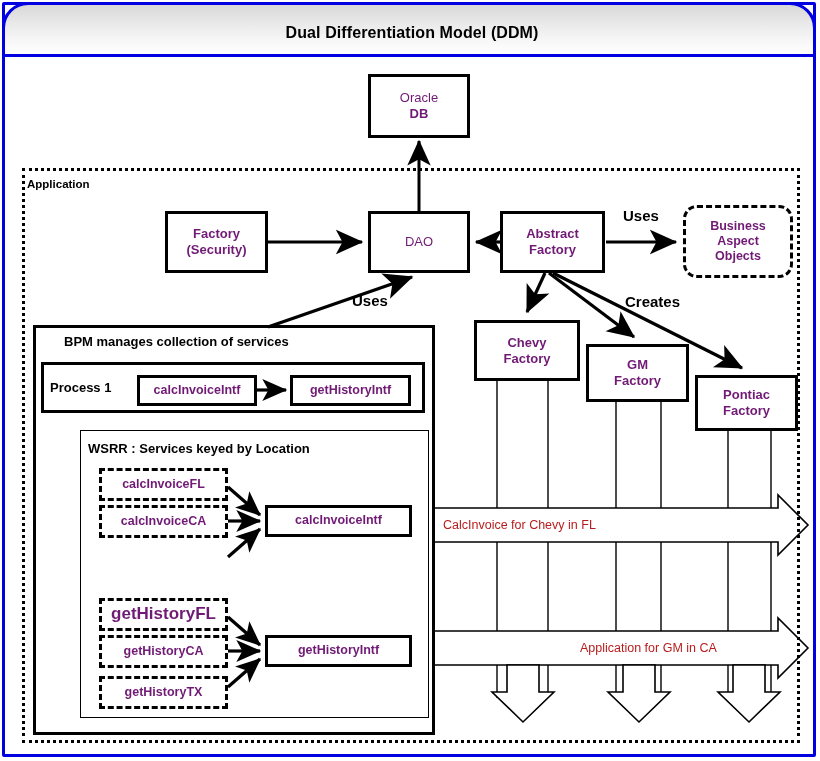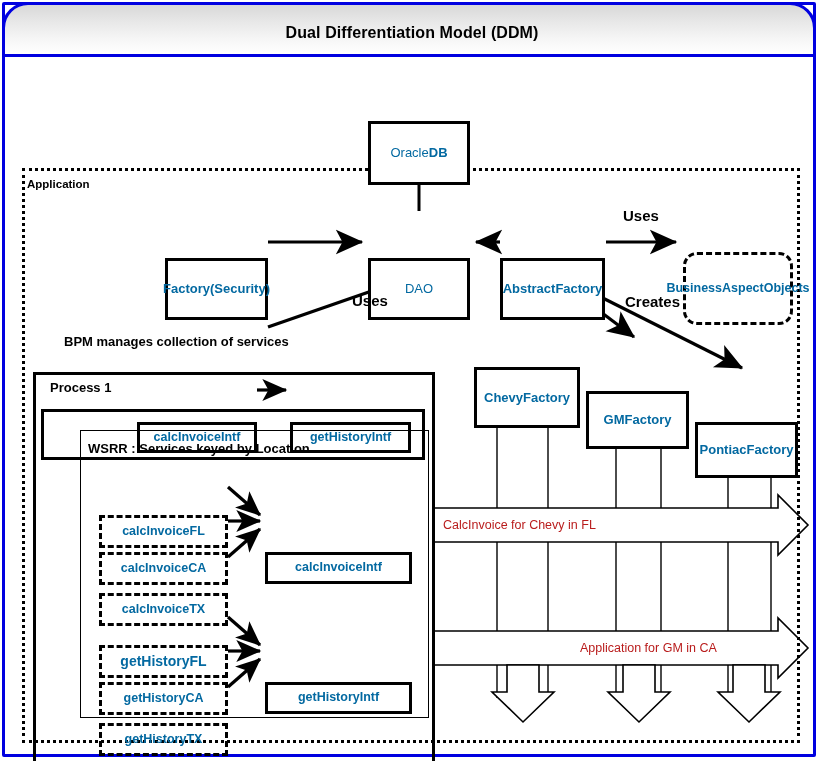--- a/index.html
+++ b/index.html
@@ -28,8 +28,8 @@
   
   .box{
     position:absolute;box-sizing:border-box;background:#fff;border:3px solid #000;
-    display:flex;flex-direction:row;align-items:center;justify-content:center;
-    text-align:center;font-weight:bold;color:#0369a1;line-height:1.22;margin-top:47px;
+    display:flex;flex-direction:column;align-items:center;justify-content:center;
+    text-align:center;font-weight:bold;color:#701a75;line-height:1.22;
   }
   .box.dashed{border:3px dashed #000;background:transparent;align-items:center;}
   .box.dashed-round{border:3px dashed #000;border-radius:14px;background:transparent;}

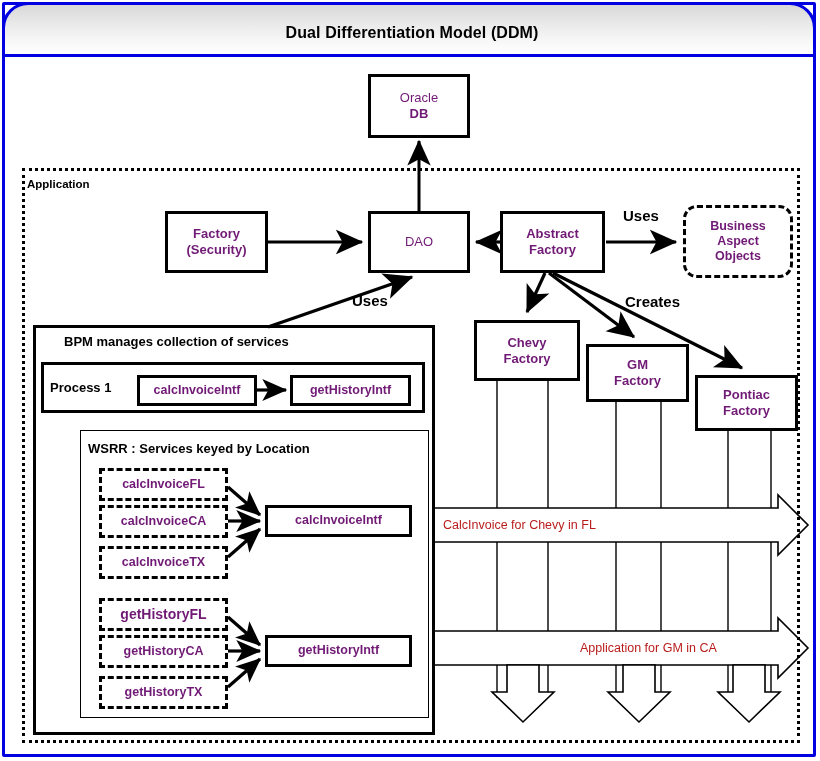--- a/index.html
+++ b/index.html
@@ -216,9 +216,6 @@
   <div class="box dashed" style="left:99px;top:505px;width:129px;height:33px;font-size:12.5px;">
     <span>calcInvoiceCA</span>
   </div>
-  <div class="box dashed" style="left:99px;top:546px;width:129px;height:33px;font-size:12.5px;">
-    <span>calcInvoiceTX</span>
-  </div>
   <div class="box" style="left:265px;top:505px;width:147px;height:32px;font-size:12.5px;">
     <span>calcInvoiceIntf</span>
   </div>

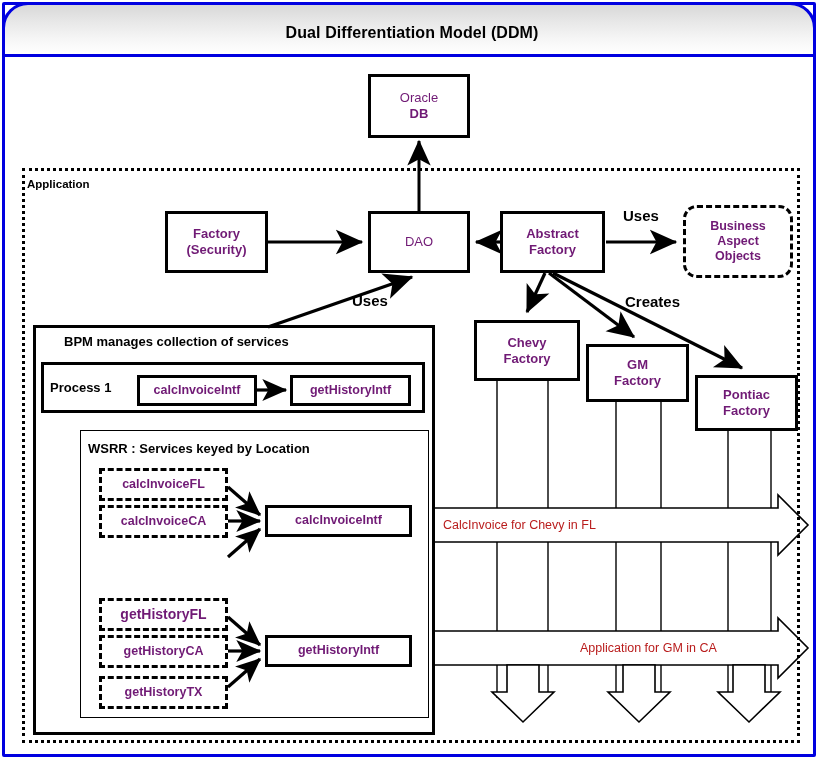--- a/index.html
+++ b/index.html
@@ -220,7 +220,7 @@
     <span>calcInvoiceIntf</span>
   </div>
 
-  <div class="box dashed" style="left:99px;top:598px;width:129px;height:33px;font-size:14px;">
+  <div class="box dashed" style="left:99px;top:598px;width:129px;height:33px;font-size:17px;">
     <span>getHistoryFL</span>
   </div>
   <div class="box dashed" style="left:99px;top:635px;width:129px;height:33px;font-size:12.5px;">

